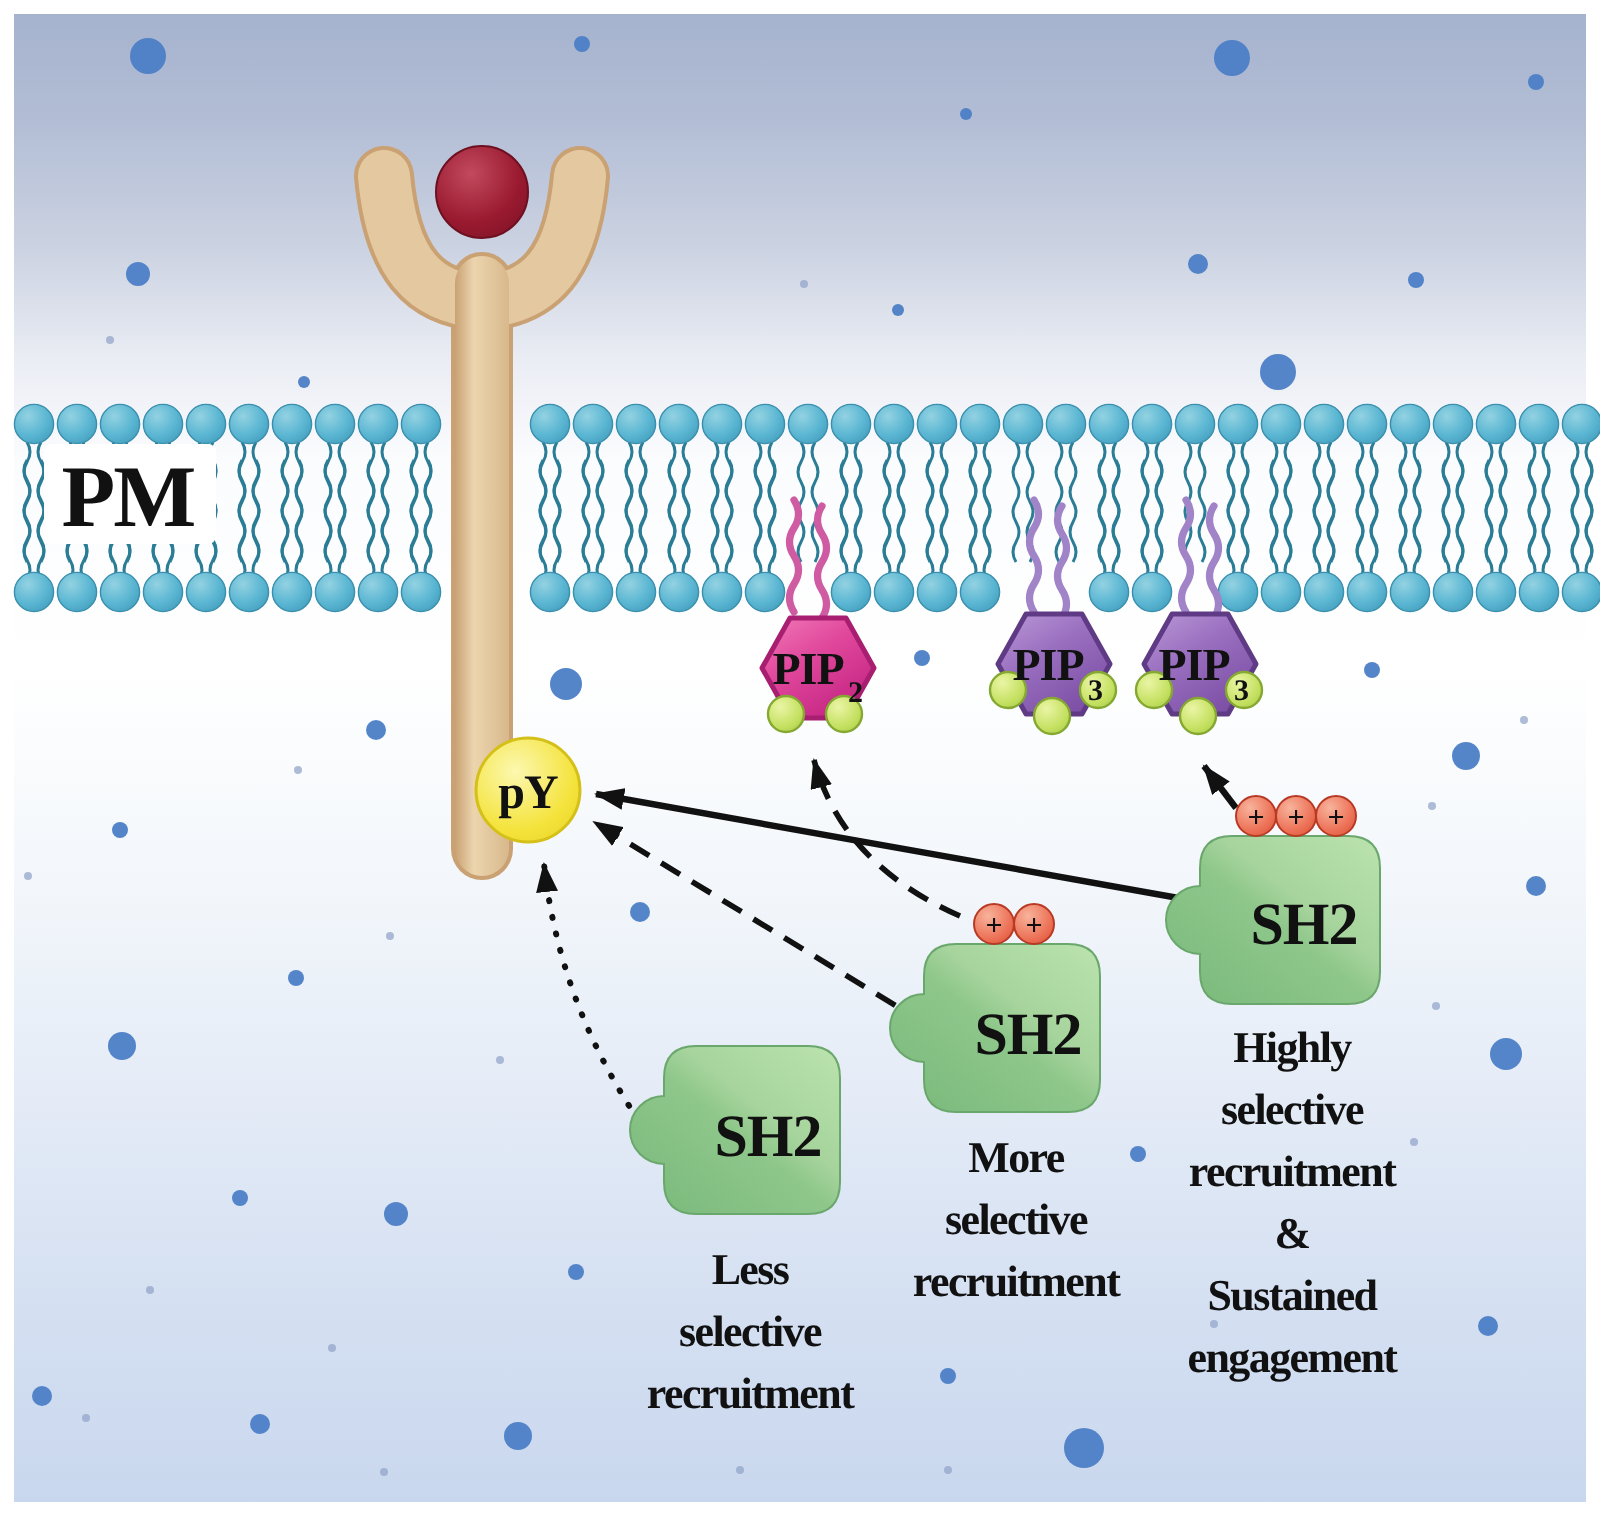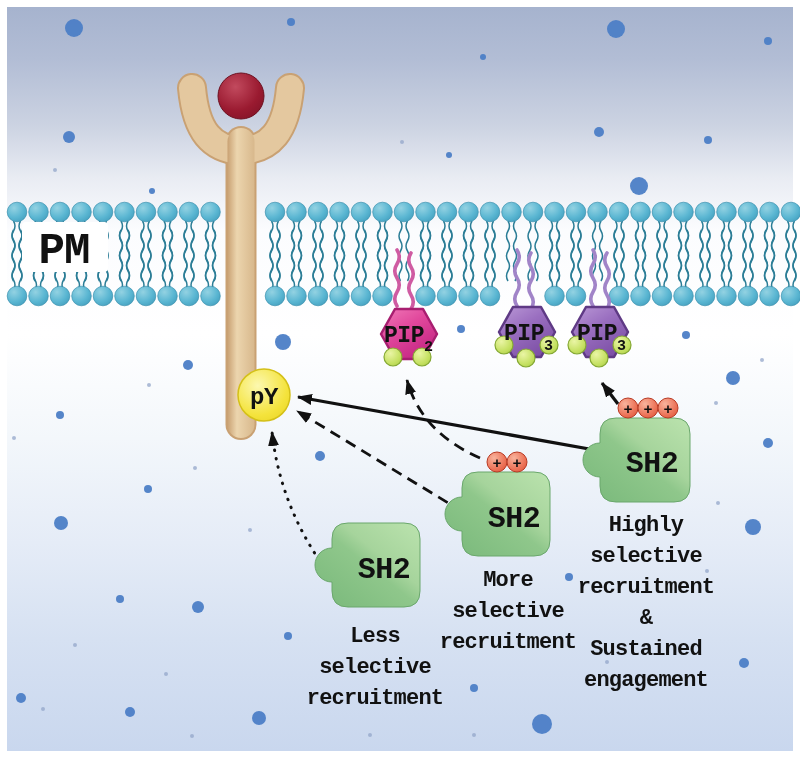--- a/index.html
+++ b/index.html
@@ -5,7 +5,7 @@
   html,body{margin:0;padding:0;background:#fff;}
   .frame{
     position:relative;width:800px;height:758px;background:#fff;overflow:hidden;
-    font-family:Liberation Mono, monospace;
+    font-family:Liberation Serif, serif;
   }
   .canvas{
     position:absolute;left:7px;top:7px;width:786px;height:744px;

